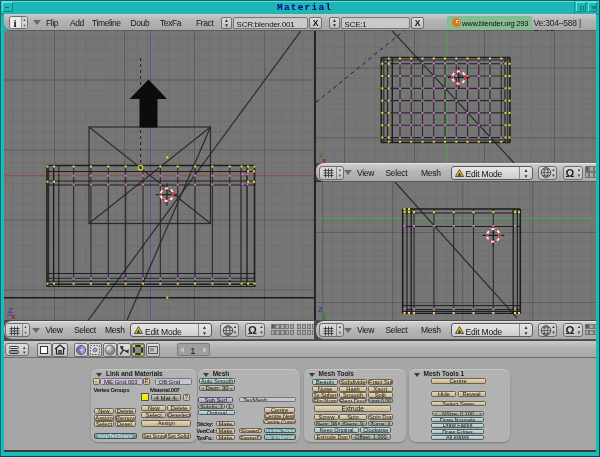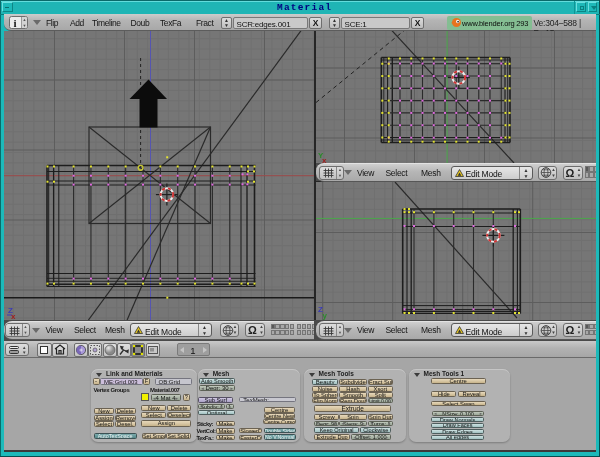--- a/index.html
+++ b/index.html
@@ -35,7 +35,7 @@
 <div class="abs" style="left:160px;top:17.5px;font-size:8.5px;letter-spacing:-0.4px;color:#161616">TexFa</div>
 <div class="abs" style="left:196px;top:17.5px;font-size:8.5px;letter-spacing:-0.4px;color:#161616">Fract</div>
 <div class="abs" style="left:221px;top:16.5px;width:11px;height:12.5px;background:linear-gradient(180deg,#dcdcdc,#bebebe);border:1px solid #6e6e6e;border-radius:2px;font-size:5px;line-height:5.5px;color:#333;text-align:center">▲<br>▼</div>
-<div class="abs" style="left:232.5px;top:16.5px;width:75px;height:12.5px;background:#c9c9c9;border:1px solid #787878;border-radius:2px;font-size:8px;letter-spacing:-0.2px;color:#111;padding:2px 0 0 3px">SCR:edges.001</div>
+<div class="abs" style="left:232.5px;top:16.5px;width:75px;height:12.5px;background:#c9c9c9;border:1px solid #787878;border-radius:2px;font-size:8px;letter-spacing:-0.2px;color:#111;padding:2px 0 0 3px">SCR:blender.001</div>
 <div class="abs" style="left:309px;top:16.5px;width:13px;height:12.5px;background:linear-gradient(180deg,#dcdcdc,#bebebe);border:1px solid #6e6e6e;border-radius:2px;font-size:8.5px;font-weight:bold;color:#111;text-align:center;line-height:11px">X</div>
 <div class="abs" style="left:329px;top:16.5px;width:11px;height:12.5px;background:linear-gradient(180deg,#dcdcdc,#bebebe);border:1px solid #6e6e6e;border-radius:2px;font-size:5px;line-height:5.5px;color:#333;text-align:center">▲<br>▼</div>
 <div class="abs" style="left:340.5px;top:16.5px;width:69px;height:12.5px;background:#c9c9c9;border:1px solid #787878;border-radius:2px;font-size:8px;letter-spacing:-0.2px;color:#111;padding:2px 0 0 3px">SCE:1</div>

